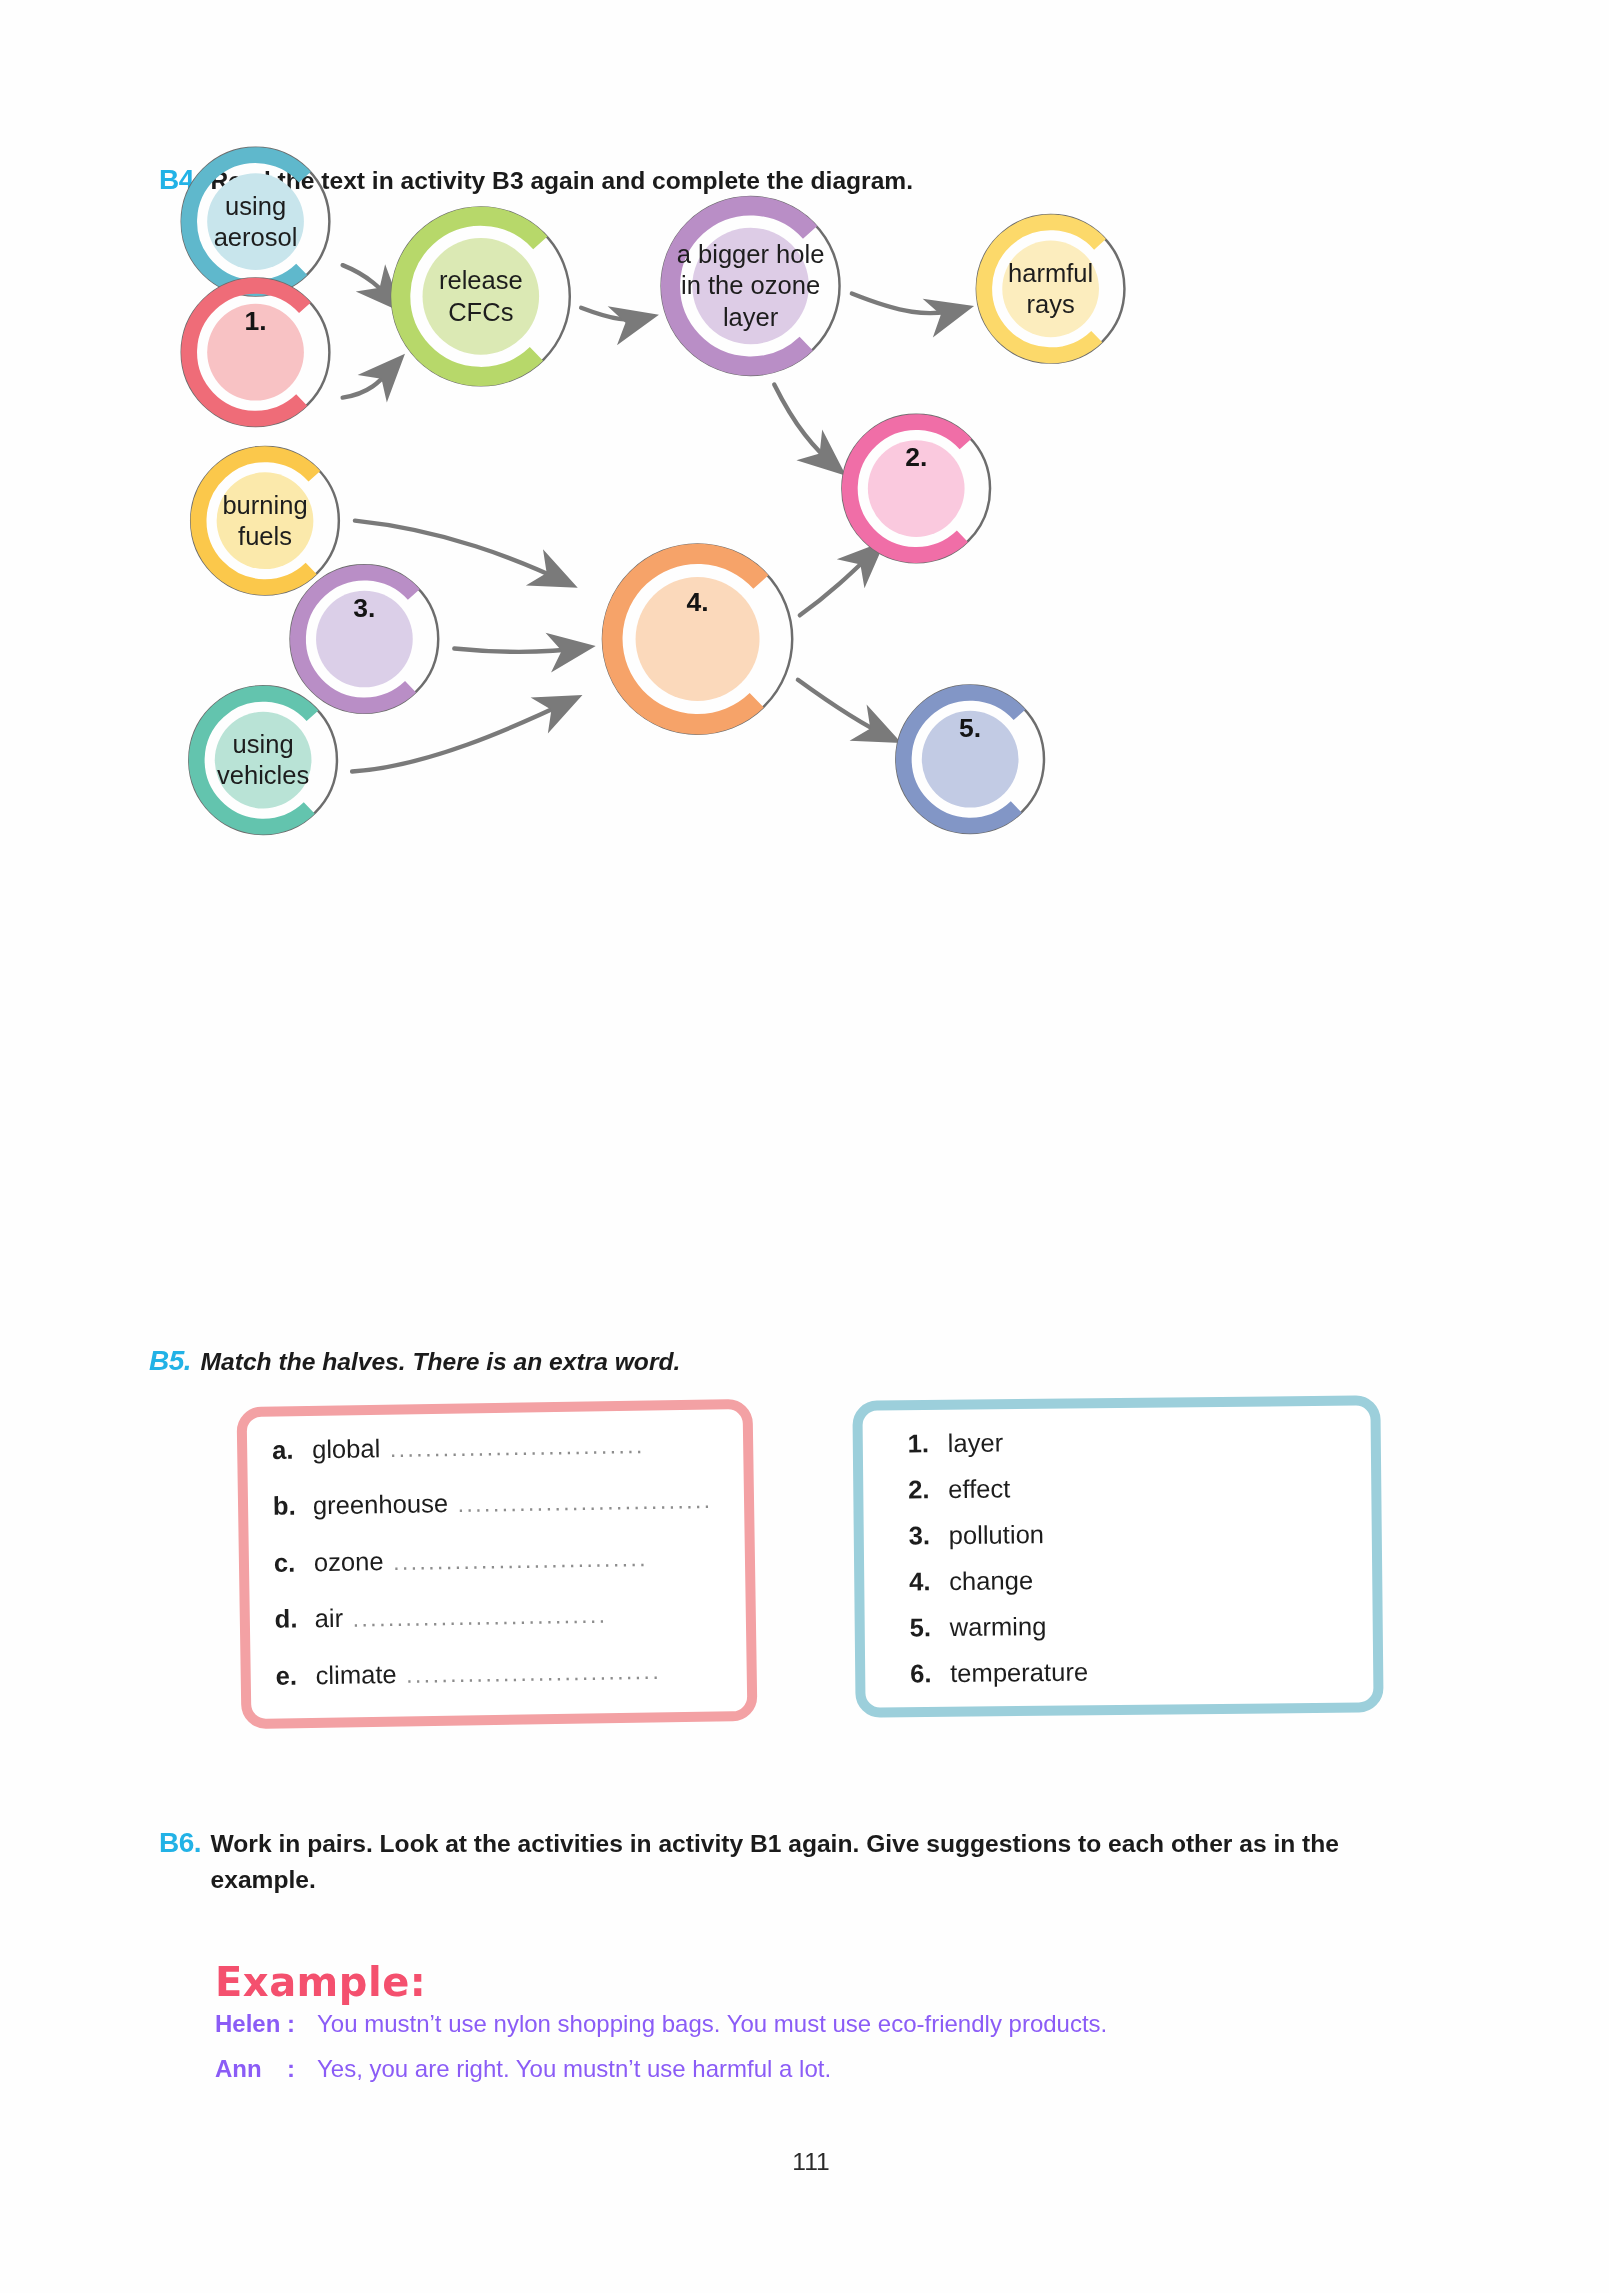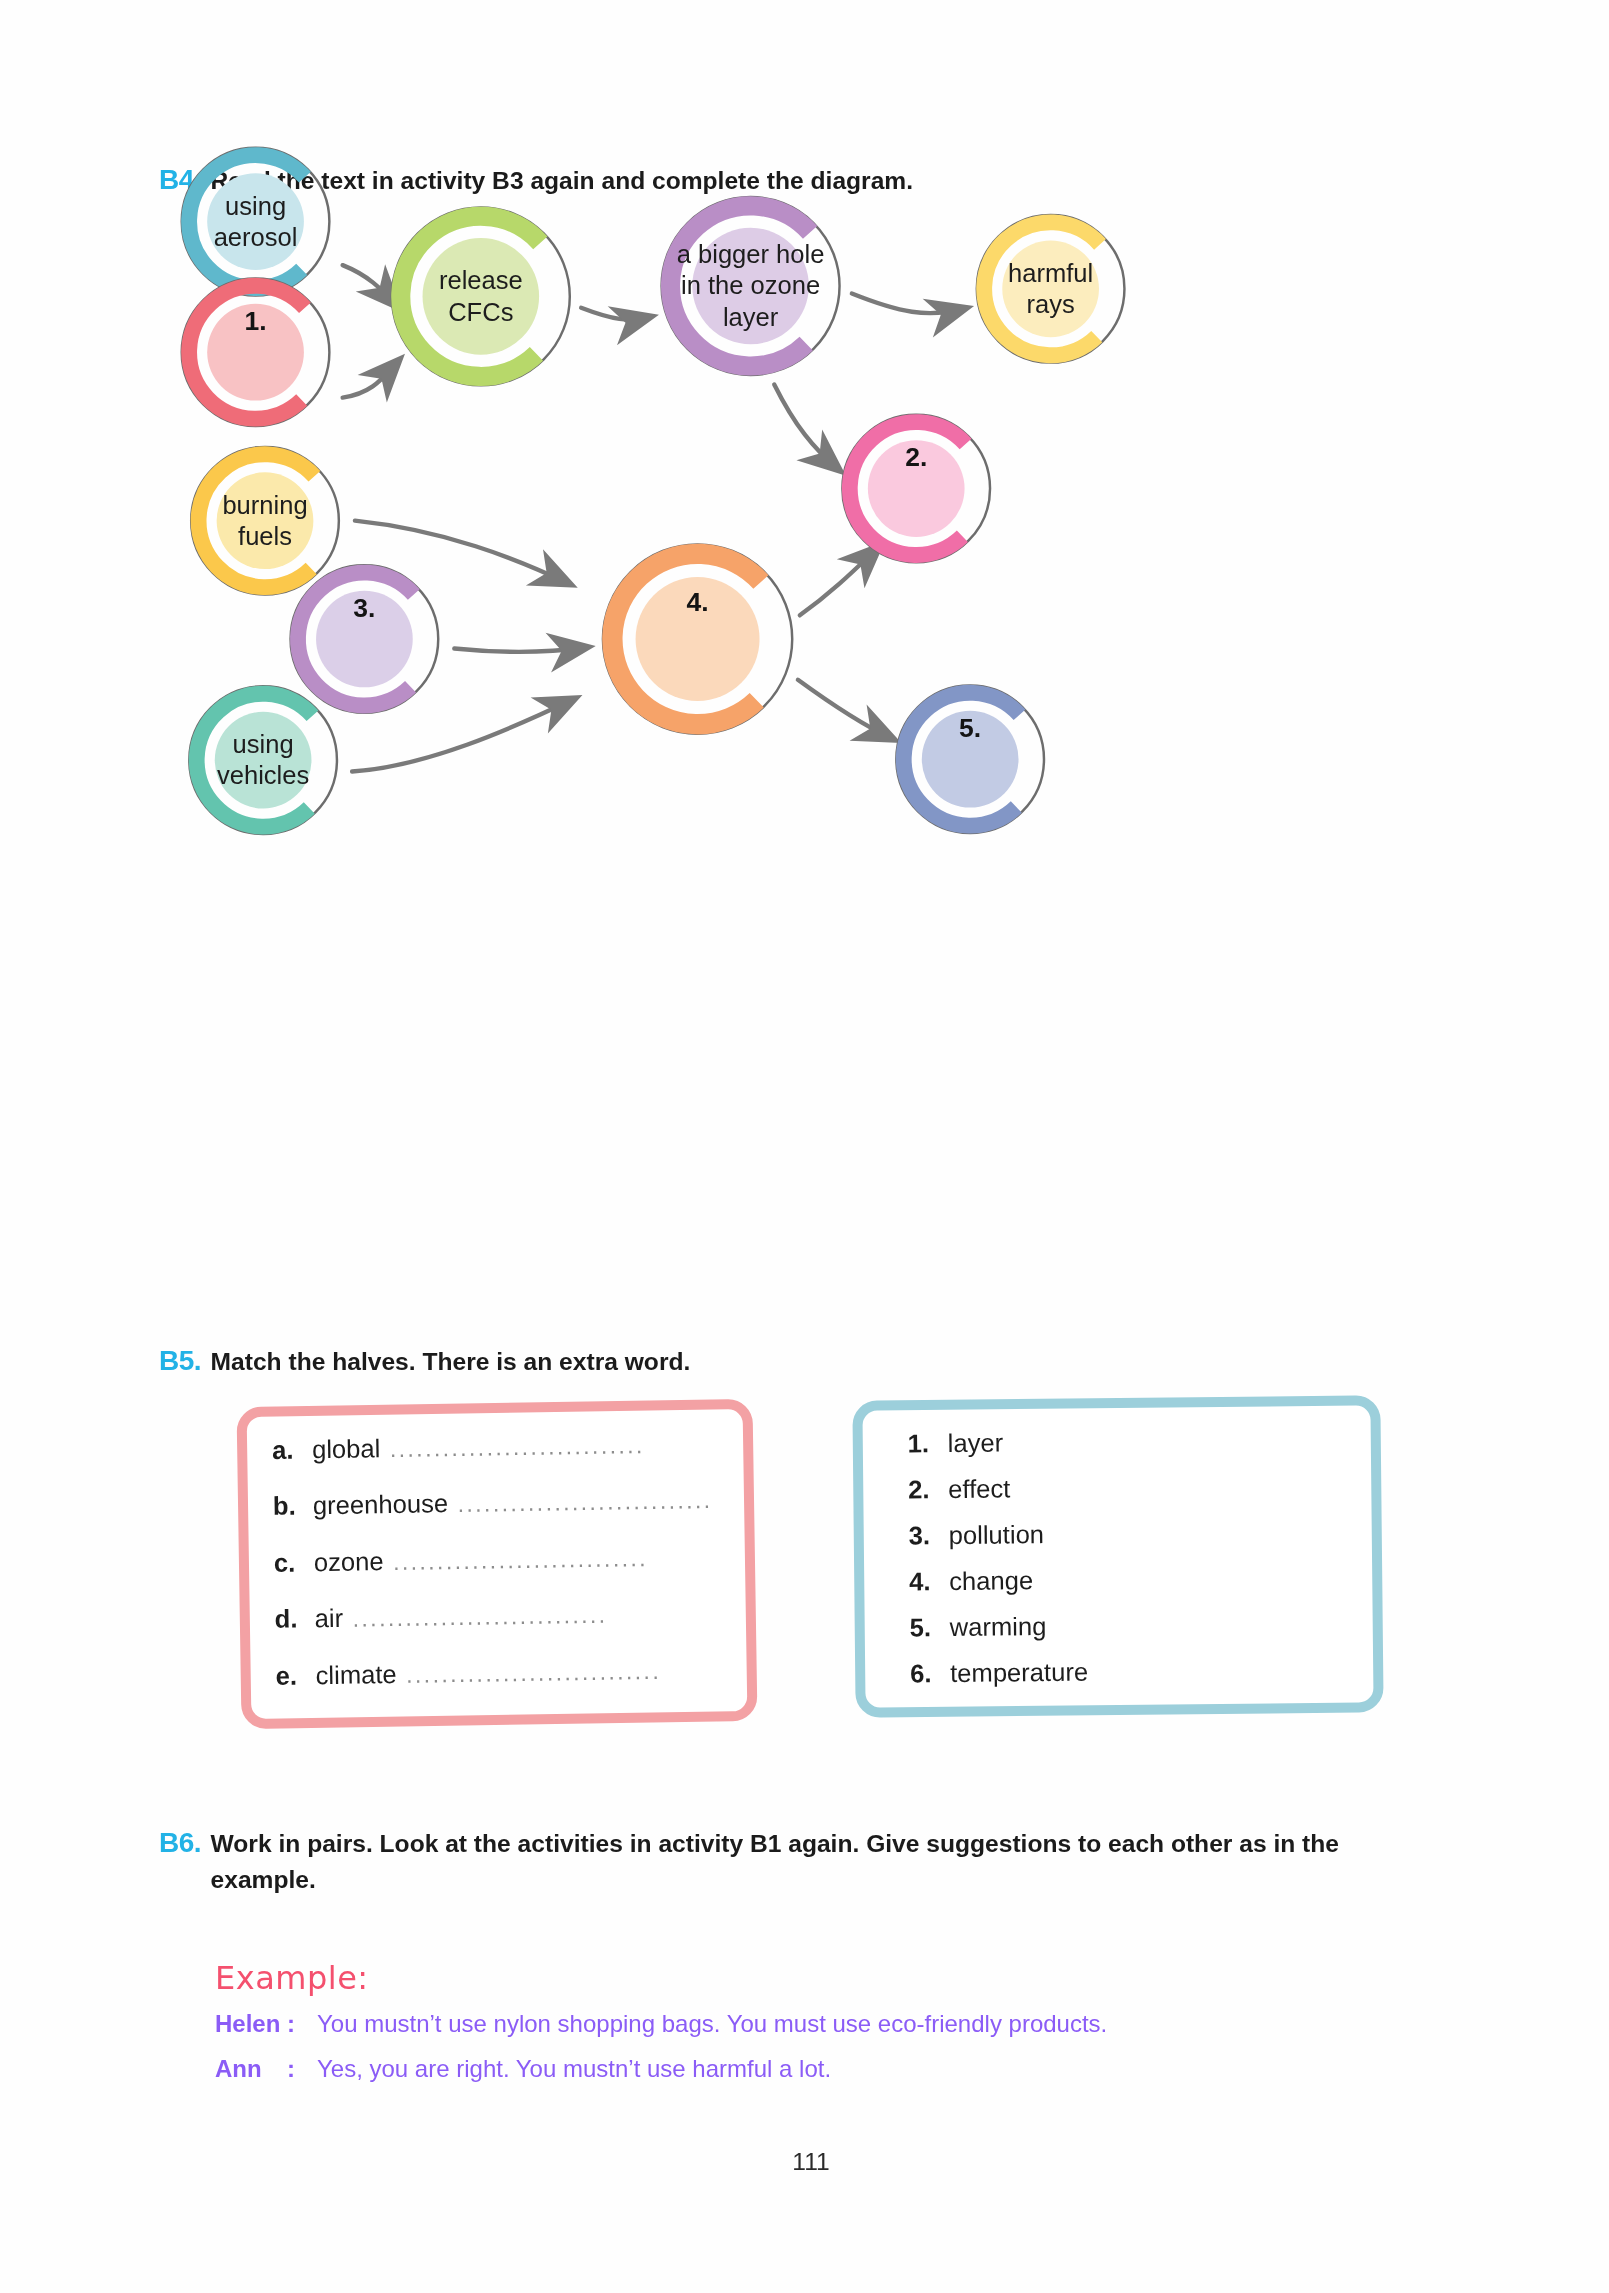--- a/index.html
+++ b/index.html
@@ -278,7 +278,7 @@
       </g>
   </svg>
 
-  <div class="activity-head" id="head-b5" style="left:159px; top:1344px;">
+  <div class="activity-head" id="head-b5" style="left:149px; top:1344px;font-style:italic;">
     <span class="act-code">B5.</span>
     <span class="act-text">Match the halves. There is an extra word.</span>
   </div>

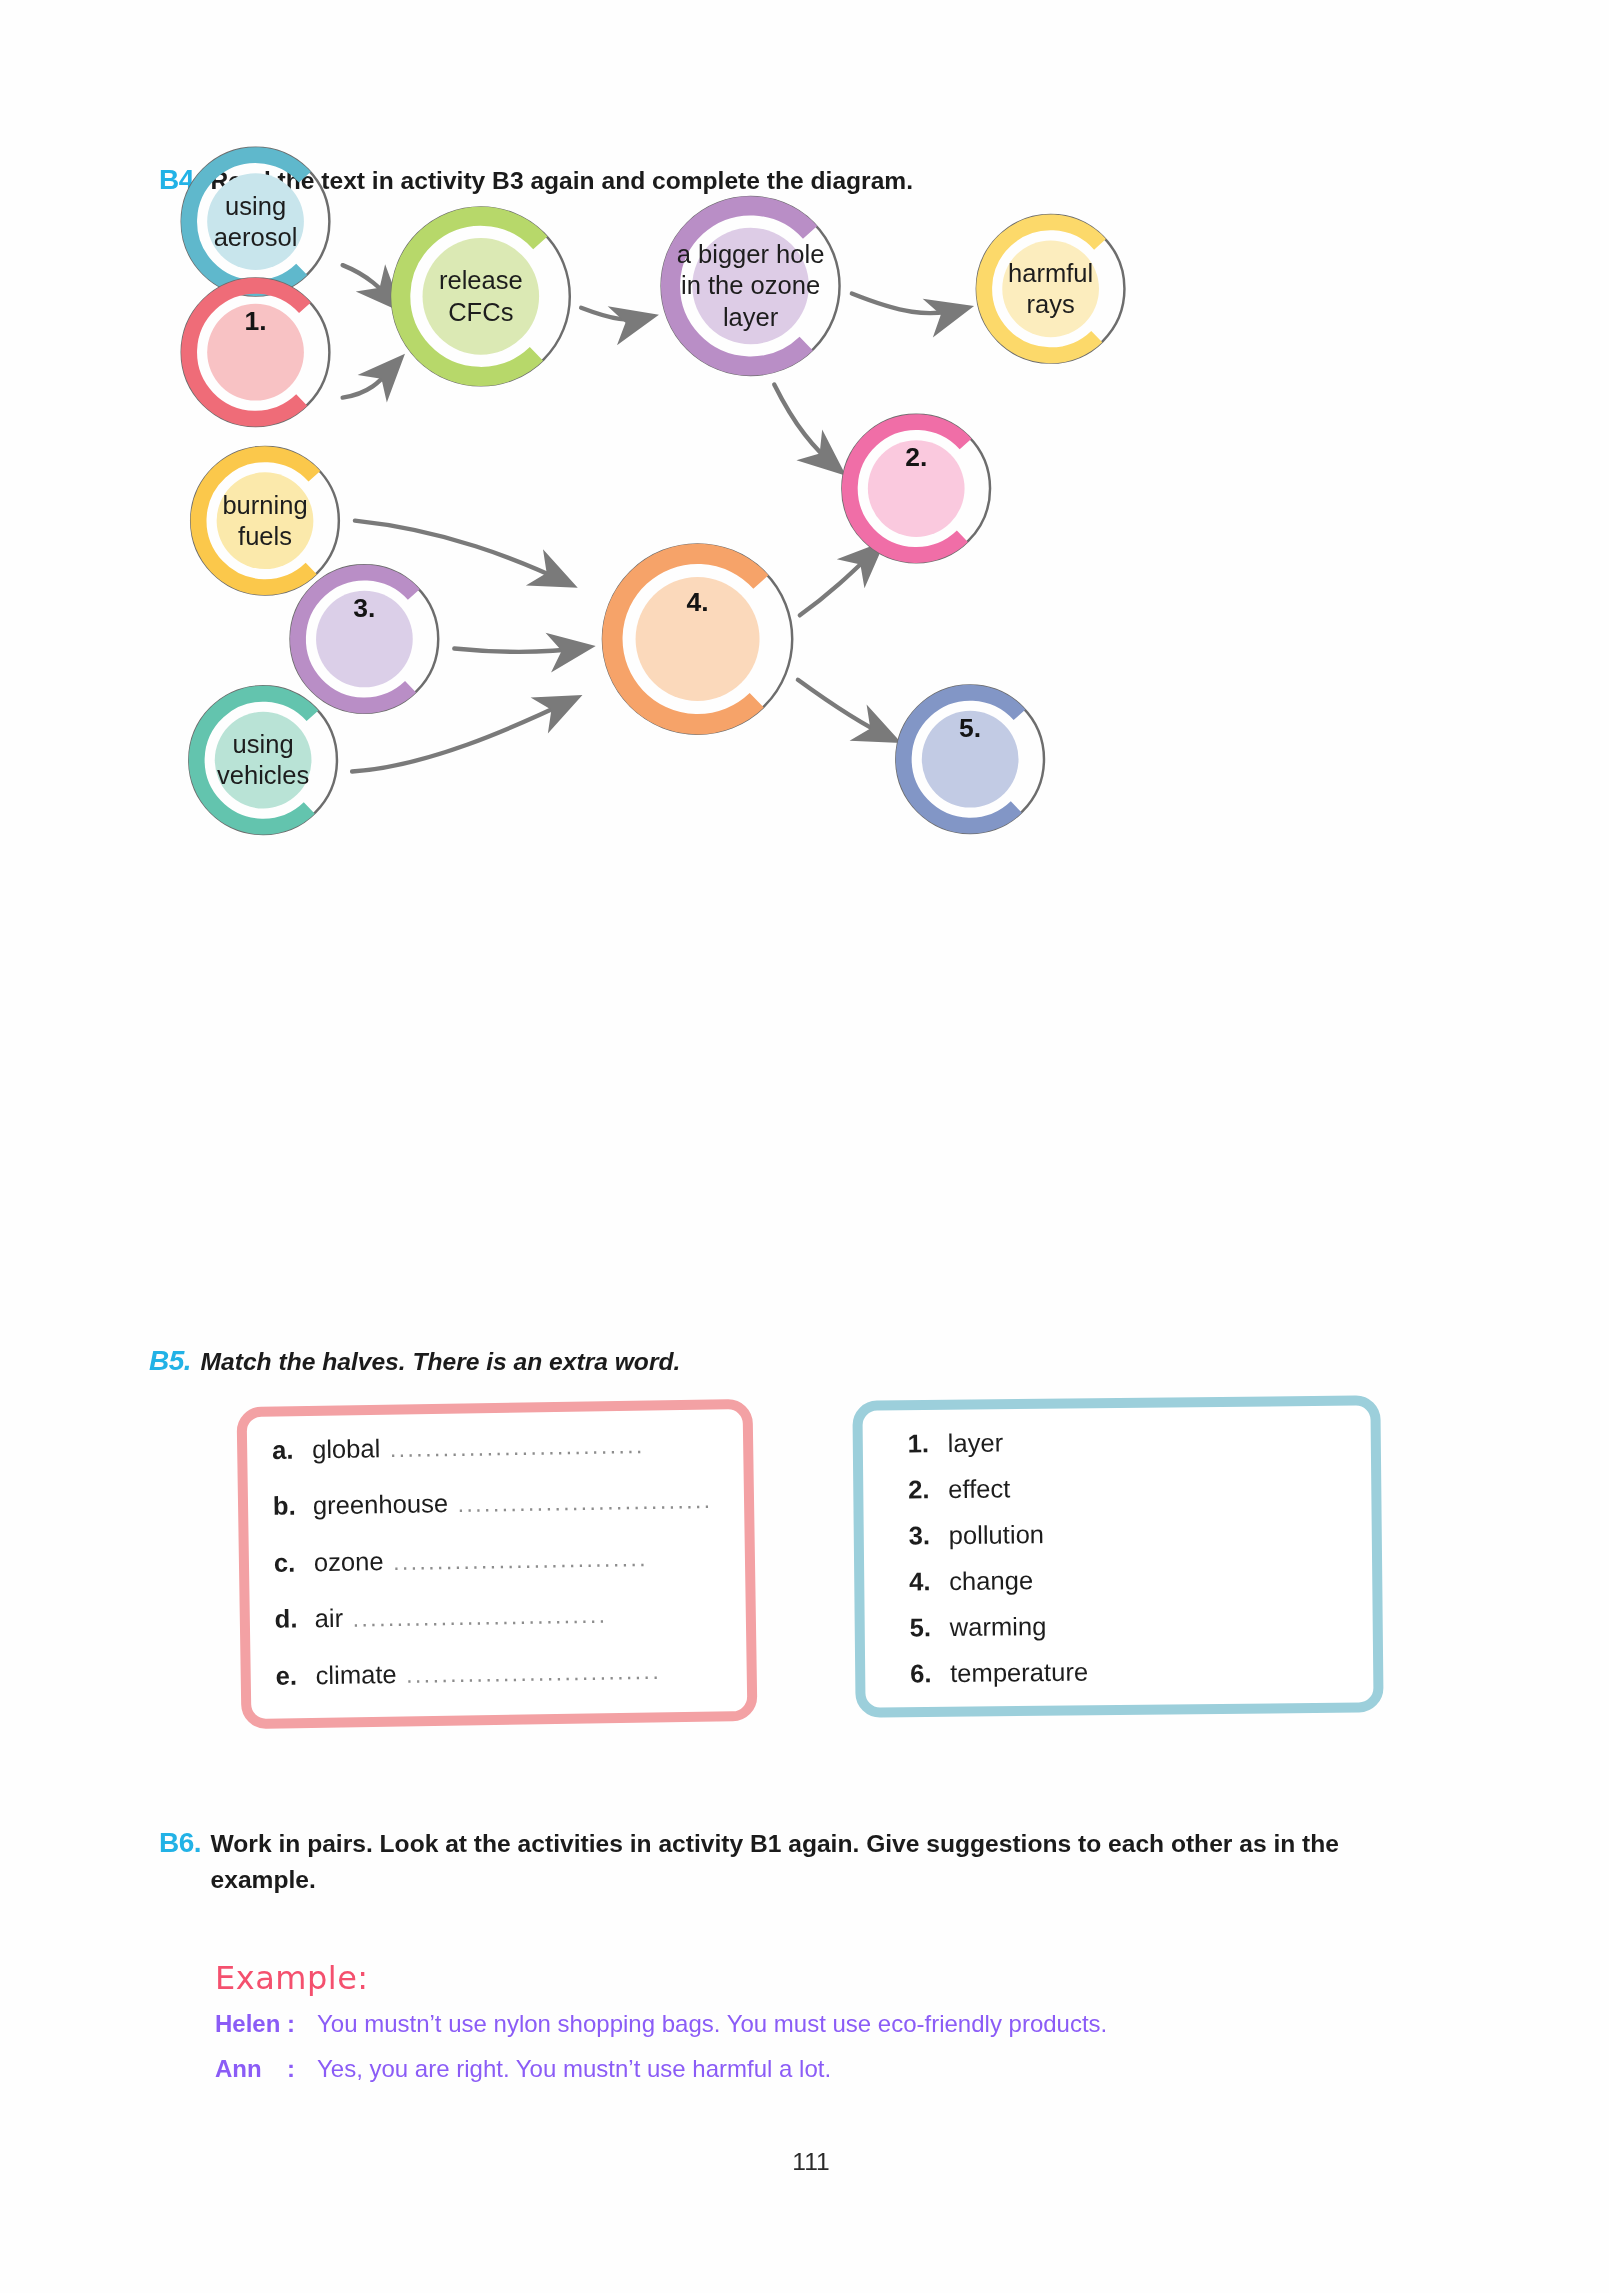--- a/index.html
+++ b/index.html
@@ -138,8 +138,8 @@
     position: absolute;
     left: 215px;
     top: 1959px;
-    font-size: 32px;
-    font-weight: normal;
+    font-size: 40px;
+    font-weight: bold;
     color: #f4506e;
     letter-spacing: 0.5px;
     font-family: "DejaVu Sans", sans-serif;

